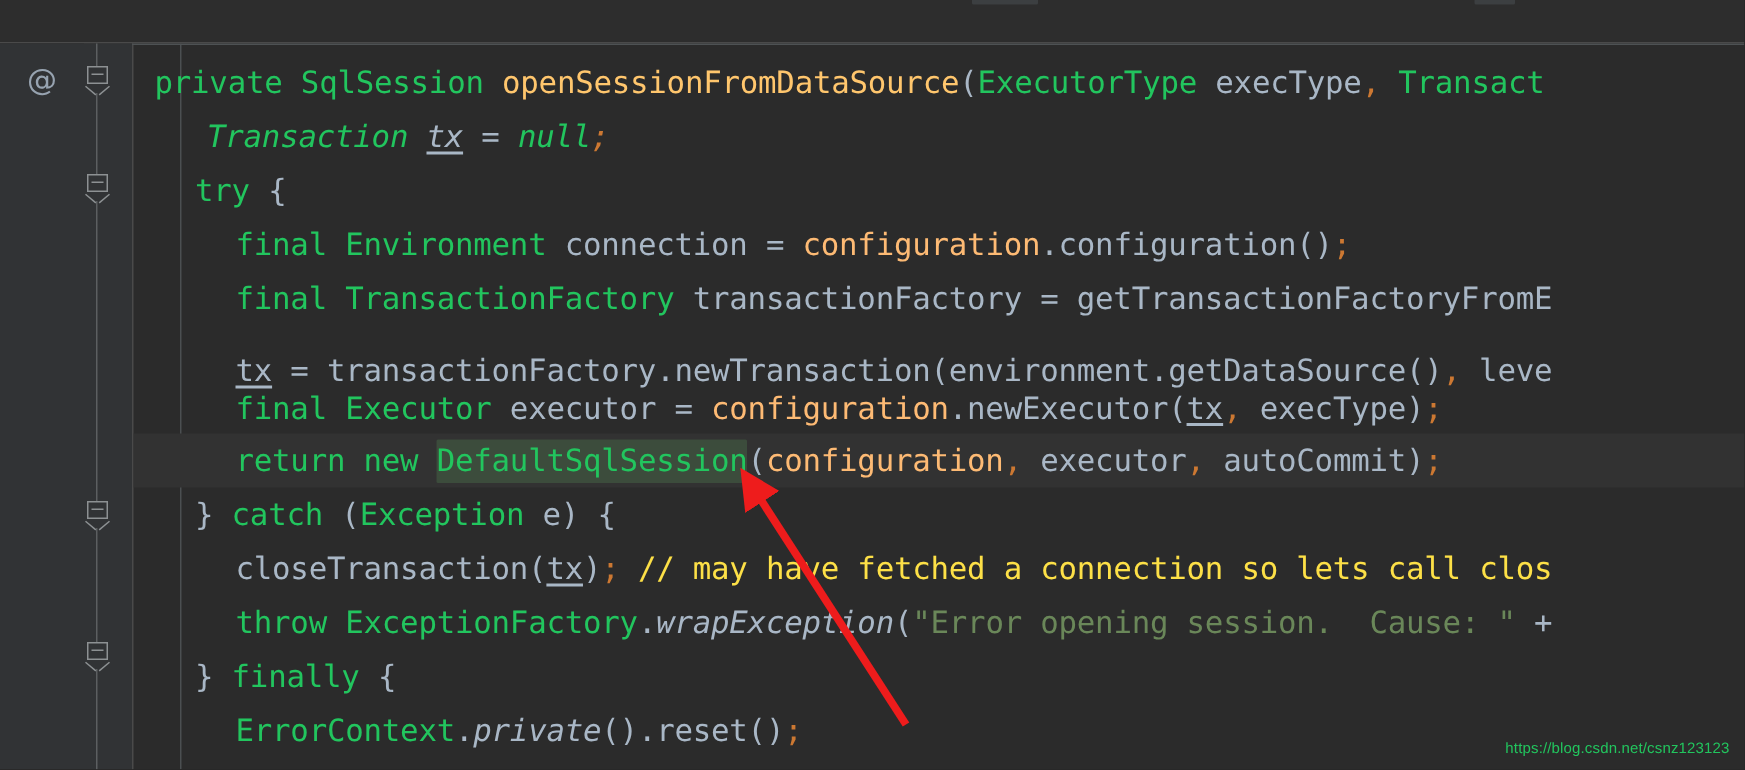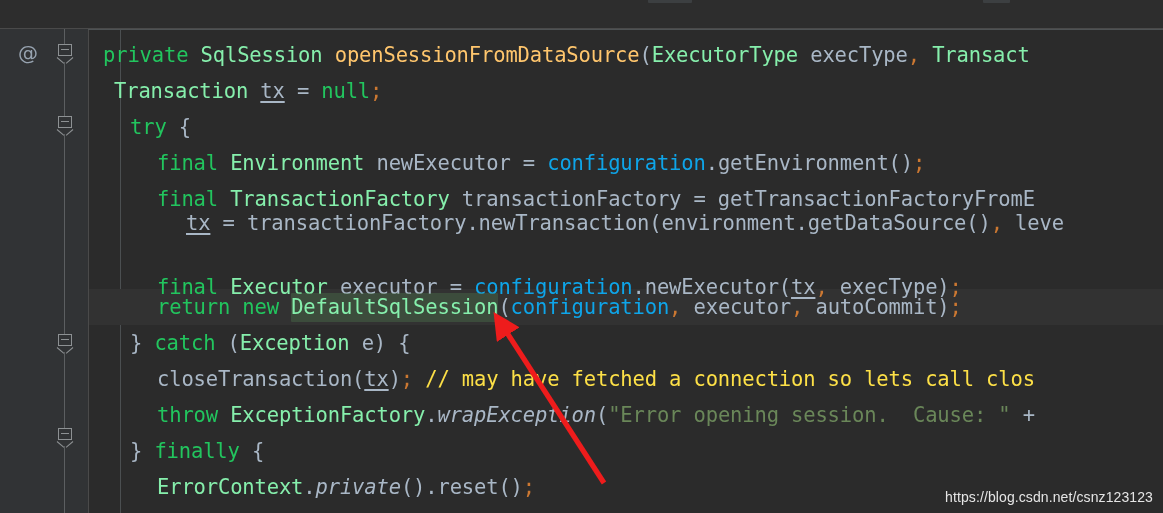--- a/index.html
+++ b/index.html
@@ -131,7 +131,7 @@
   
   .kw      { color: #22c55e; }
   .ident   { color: #a9b7c6; }
-  .type    { color: #86efac; text-align: center; }
+  .type    { color: #22c55e; text-align: center; }
   .method  { color: #ffc66d; margin-top: 12px; }
   .field   { color: #0ea5e9; }
   .str     { color: #6a8759; }

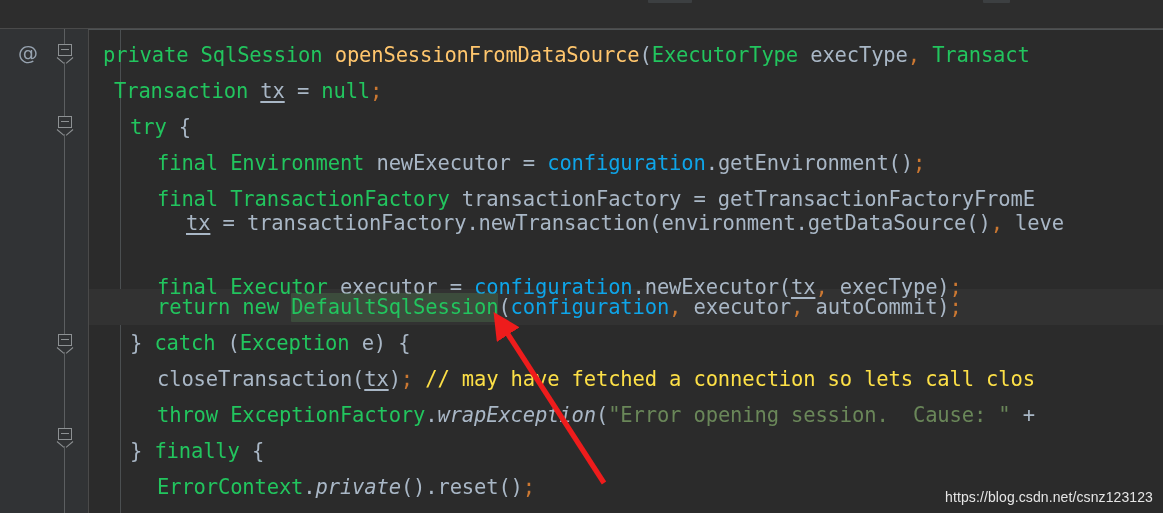--- a/index.html
+++ b/index.html
@@ -212,7 +212,7 @@
       </div>
     <div id="code-lines">
         <div class="line" style="top: 8px; left: 14px;"><span class="kw">private</span><span class="punc"> </span><span class="type">SqlSession</span><span class="punc"> </span><span class="method">openSessionFromDataSource</span><span class="punc">(</span><span class="type">ExecutorType</span><span class="ident"> execType</span><span class="semi">,</span><span class="punc"> </span><span class="type">Transact</span></div>
-        <div class="line" style="top: 44px; left: 25px;"><span class="type">Transaction</span><span class="punc"> </span><span class="ident underl">tx</span><span class="punc"> = </span><span class="kw">null</span><span class="semi">;</span></div>
+        <div class="line" style="top: 44px; left: 49px; font-style: italic;"><span class="type">Transaction</span><span class="punc"> </span><span class="ident underl">tx</span><span class="punc"> = </span><span class="kw">null</span><span class="semi">;</span></div>
         <div class="line" style="top: 80px; left: 41px;"><span class="kw">try</span><span class="punc"> {</span></div>
         <div class="line" style="top: 116px; left: 68px;"><span class="kw">final</span><span class="punc"> </span><span class="type">Environment</span><span class="ident"> newExecutor = </span><span class="field">configuration</span><span class="ident">.getEnvironment()</span><span class="semi">;</span></div>
         <div class="line" style="top: 152px; left: 68px;"><span class="kw">final</span><span class="punc"> </span><span class="type">TransactionFactory</span><span class="ident"> transactionFactory = getTransactionFactoryFromE</span></div>

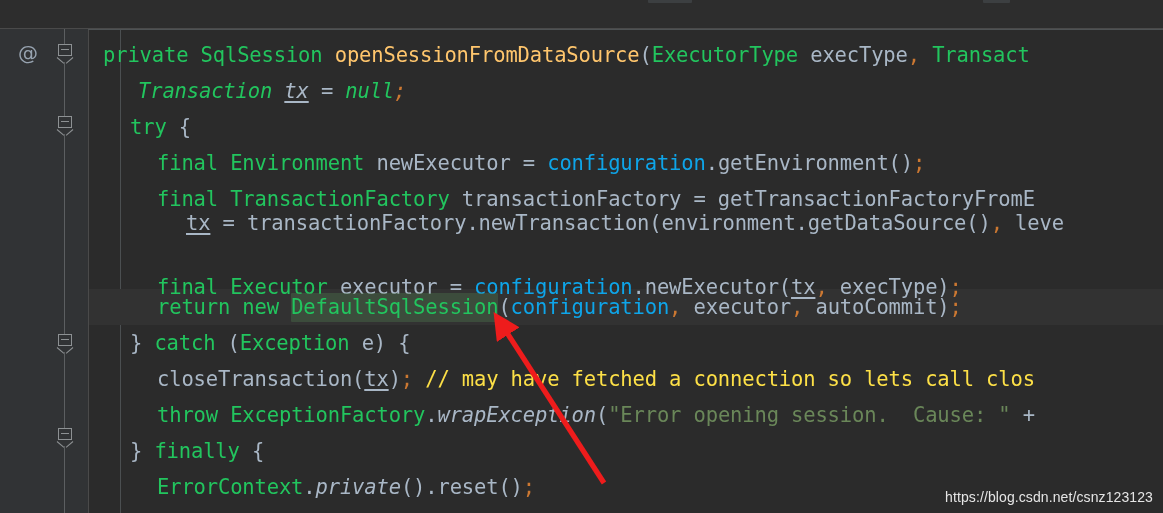--- a/index.html
+++ b/index.html
@@ -214,7 +214,7 @@
         <div class="line" style="top: 8px; left: 14px;"><span class="kw">private</span><span class="punc"> </span><span class="type">SqlSession</span><span class="punc"> </span><span class="method">openSessionFromDataSource</span><span class="punc">(</span><span class="type">ExecutorType</span><span class="ident"> execType</span><span class="semi">,</span><span class="punc"> </span><span class="type">Transact</span></div>
         <div class="line" style="top: 44px; left: 49px; font-style: italic;"><span class="type">Transaction</span><span class="punc"> </span><span class="ident underl">tx</span><span class="punc"> = </span><span class="kw">null</span><span class="semi">;</span></div>
         <div class="line" style="top: 80px; left: 41px;"><span class="kw">try</span><span class="punc"> {</span></div>
-        <div class="line" style="top: 116px; left: 68px;"><span class="kw">final</span><span class="punc"> </span><span class="type">Environment</span><span class="ident"> newExecutor = </span><span class="field">configuration</span><span class="ident">.getEnvironment()</span><span class="semi">;</span></div>
+        <div class="line" style="top: 116px; left: 68px;"><span class="kw">final</span><span class="punc"> </span><span class="type">Environment</span><span class="ident"> connection = </span><span class="field">configuration</span><span class="ident">.getEnvironment()</span><span class="semi">;</span></div>
         <div class="line" style="top: 152px; left: 68px;"><span class="kw">final</span><span class="punc"> </span><span class="type">TransactionFactory</span><span class="ident"> transactionFactory = getTransactionFactoryFromE</span></div>
         <div class="line" style="top: 176px; left: 68px; margin-left: 29px;"><span class="ident underl">tx</span><span class="ident"> = transactionFactory.newTransaction(environment.getDataSource()</span><span class="semi">,</span><span class="ident"> leve</span></div>
         <div class="line" style="top: 240px; left: 68px;"><span class="kw">final</span><span class="punc"> </span><span class="type">Executor</span><span class="ident"> executor = </span><span class="field">configuration</span><span class="ident">.newExecutor(</span><span class="ident underl">tx</span><span class="semi">,</span><span class="ident"> execType)</span><span class="semi">;</span></div>

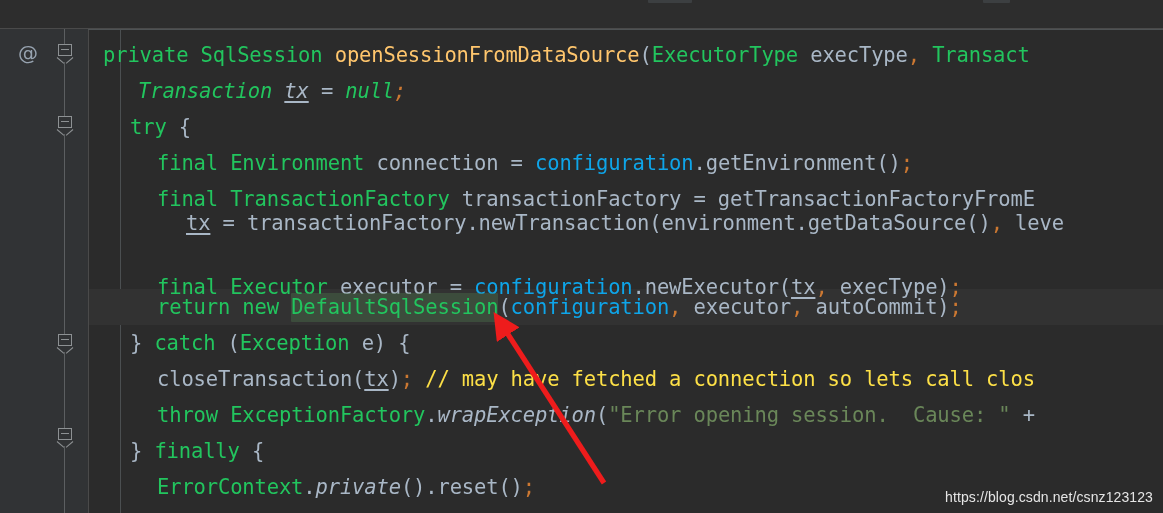--- a/index.html
+++ b/index.html
@@ -133,7 +133,7 @@
   .ident   { color: #a9b7c6; }
   .type    { color: #22c55e; text-align: center; }
   .method  { color: #ffc66d; margin-top: 12px; }
-  .field   { color: #0ea5e9; }
+  .field   { color: #fdba74; }
   .str     { color: #6a8759; }
   .cmt     { color: #fde047; }
   .punc    { color: #a9b7c6; }

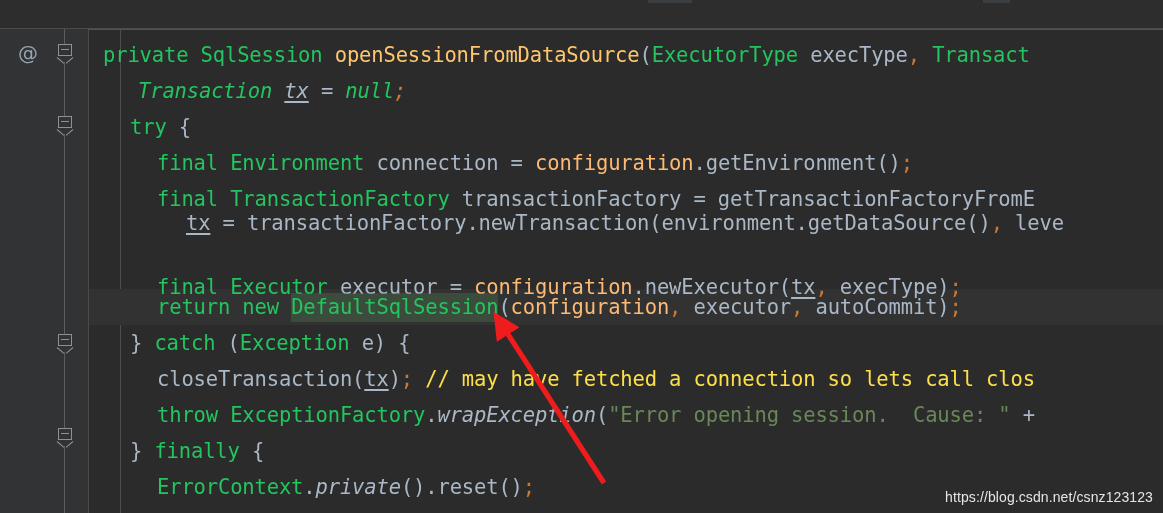--- a/index.html
+++ b/index.html
@@ -214,7 +214,7 @@
         <div class="line" style="top: 8px; left: 14px;"><span class="kw">private</span><span class="punc"> </span><span class="type">SqlSession</span><span class="punc"> </span><span class="method">openSessionFromDataSource</span><span class="punc">(</span><span class="type">ExecutorType</span><span class="ident"> execType</span><span class="semi">,</span><span class="punc"> </span><span class="type">Transact</span></div>
         <div class="line" style="top: 44px; left: 49px; font-style: italic;"><span class="type">Transaction</span><span class="punc"> </span><span class="ident underl">tx</span><span class="punc"> = </span><span class="kw">null</span><span class="semi">;</span></div>
         <div class="line" style="top: 80px; left: 41px;"><span class="kw">try</span><span class="punc"> {</span></div>
-        <div class="line" style="top: 116px; left: 68px;"><span class="kw">final</span><span class="punc"> </span><span class="type">Environment</span><span class="ident"> connection = </span><span class="field">configuration</span><span class="ident">.getEnvironment()</span><span class="semi">;</span></div>
+        <div class="line" style="top: 116px; left: 68px;"><span class="kw">final</span><span class="punc"> </span><span class="type">Environment</span><span class="ident"> connection = </span><span class="field">configuration</span><span class="ident">.configuration()</span><span class="semi">;</span></div>
         <div class="line" style="top: 152px; left: 68px;"><span class="kw">final</span><span class="punc"> </span><span class="type">TransactionFactory</span><span class="ident"> transactionFactory = getTransactionFactoryFromE</span></div>
         <div class="line" style="top: 176px; left: 68px; margin-left: 29px;"><span class="ident underl">tx</span><span class="ident"> = transactionFactory.newTransaction(environment.getDataSource()</span><span class="semi">,</span><span class="ident"> leve</span></div>
         <div class="line" style="top: 240px; left: 68px;"><span class="kw">final</span><span class="punc"> </span><span class="type">Executor</span><span class="ident"> executor = </span><span class="field">configuration</span><span class="ident">.newExecutor(</span><span class="ident underl">tx</span><span class="semi">,</span><span class="ident"> execType)</span><span class="semi">;</span></div>

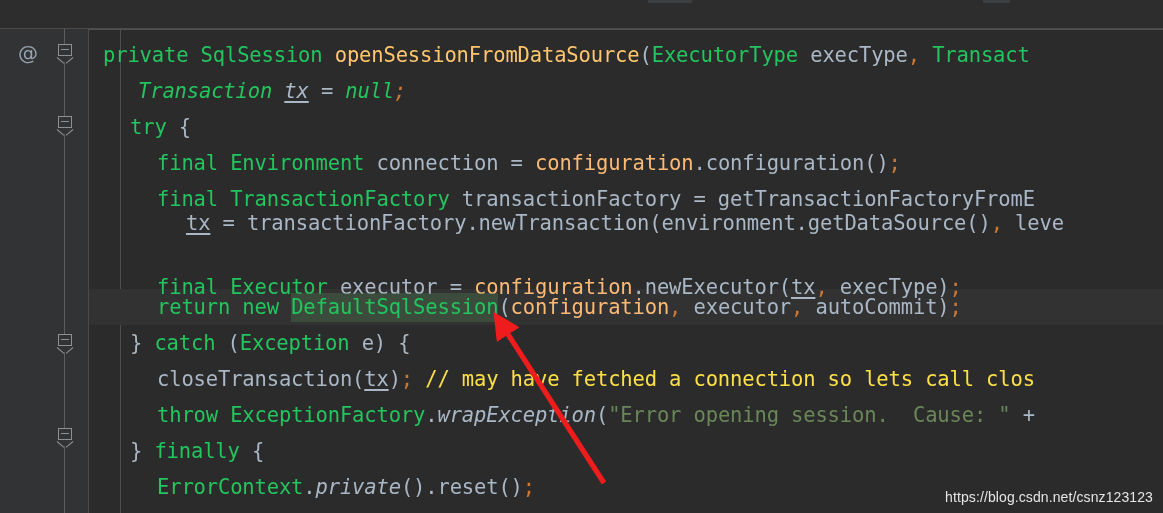--- a/index.html
+++ b/index.html
@@ -216,7 +216,7 @@
         <div class="line" style="top: 80px; left: 41px;"><span class="kw">try</span><span class="punc"> {</span></div>
         <div class="line" style="top: 116px; left: 68px;"><span class="kw">final</span><span class="punc"> </span><span class="type">Environment</span><span class="ident"> connection = </span><span class="field">configuration</span><span class="ident">.configuration()</span><span class="semi">;</span></div>
         <div class="line" style="top: 152px; left: 68px;"><span class="kw">final</span><span class="punc"> </span><span class="type">TransactionFactory</span><span class="ident"> transactionFactory = getTransactionFactoryFromE</span></div>
-        <div class="line" style="top: 176px; left: 68px; margin-left: 29px;"><span class="ident underl">tx</span><span class="ident"> = transactionFactory.newTransaction(environment.getDataSource()</span><span class="semi">,</span><span class="ident"> leve</span></div>
+        <div class="line" style="top: 200px; left: 68px;"><span class="ident underl">tx</span><span class="ident"> = transactionFactory.newTransaction(environment.getDataSource()</span><span class="semi">,</span><span class="ident"> leve</span></div>
         <div class="line" style="top: 240px; left: 68px;"><span class="kw">final</span><span class="punc"> </span><span class="type">Executor</span><span class="ident"> executor = </span><span class="field">configuration</span><span class="ident">.newExecutor(</span><span class="ident underl">tx</span><span class="semi">,</span><span class="ident"> execType)</span><span class="semi">;</span></div>
         <div class="line" style="top: 260px; left: 68px;"><span class="kw">return</span><span class="punc"> </span><span class="kw">new</span><span class="punc"> </span><span class="type hl-box">DefaultSqlSession</span><span class="punc">(</span><span class="field">configuration</span><span class="semi">,</span><span class="ident"> executor</span><span class="semi">,</span><span class="ident"> autoCommit)</span><span class="semi">;</span></div>
         <div class="line" style="top: 296px; left: 41px;"><span class="punc">} </span><span class="kw">catch</span><span class="punc"> (</span><span class="type">Exception</span><span class="ident"> e) {</span></div>

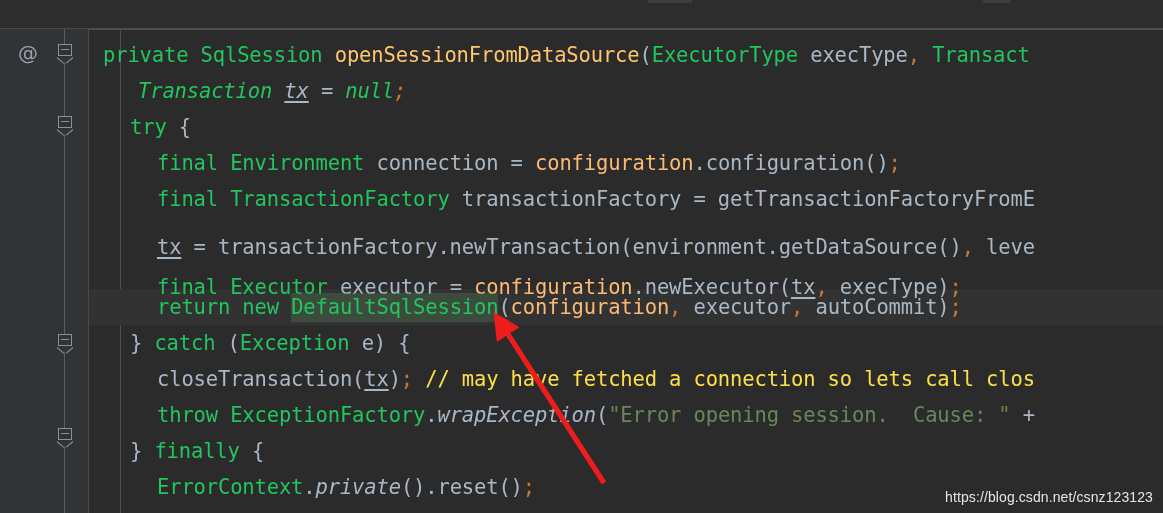--- a/index.html
+++ b/index.html
@@ -217,7 +217,7 @@
         <div class="line" style="top: 116px; left: 68px;"><span class="kw">final</span><span class="punc"> </span><span class="type">Environment</span><span class="ident"> connection = </span><span class="field">configuration</span><span class="ident">.configuration()</span><span class="semi">;</span></div>
         <div class="line" style="top: 152px; left: 68px;"><span class="kw">final</span><span class="punc"> </span><span class="type">TransactionFactory</span><span class="ident"> transactionFactory = getTransactionFactoryFromE</span></div>
         <div class="line" style="top: 200px; left: 68px;"><span class="ident underl">tx</span><span class="ident"> = transactionFactory.newTransaction(environment.getDataSource()</span><span class="semi">,</span><span class="ident"> leve</span></div>
-        <div class="line" style="top: 240px; left: 68px;"><span class="kw">final</span><span class="punc"> </span><span class="type">Executor</span><span class="ident"> executor = </span><span class="field">configuration</span><span class="ident">.newExecutor(</span><span class="ident underl">tx</span><span class="semi">,</span><span class="ident"> execType)</span><span class="semi">;</span></div>
+        <div class="line" style="top: 225px; left: 68px;"><span class="kw">final</span><span class="punc"> </span><span class="type">Executor</span><span class="ident"> executor = </span><span class="field">configuration</span><span class="ident">.newExecutor(</span><span class="ident underl">tx</span><span class="semi">,</span><span class="ident"> execType)</span><span class="semi">;</span></div>
         <div class="line" style="top: 260px; left: 68px;"><span class="kw">return</span><span class="punc"> </span><span class="kw">new</span><span class="punc"> </span><span class="type hl-box">DefaultSqlSession</span><span class="punc">(</span><span class="field">configuration</span><span class="semi">,</span><span class="ident"> executor</span><span class="semi">,</span><span class="ident"> autoCommit)</span><span class="semi">;</span></div>
         <div class="line" style="top: 296px; left: 41px;"><span class="punc">} </span><span class="kw">catch</span><span class="punc"> (</span><span class="type">Exception</span><span class="ident"> e) {</span></div>
         <div class="line" style="top: 332px; left: 68px;"><span class="ident">closeTransaction(</span><span class="ident underl">tx</span><span class="punc">)</span><span class="semi">;</span><span class="cmt"> // may have fetched a connection so lets call clos</span></div>

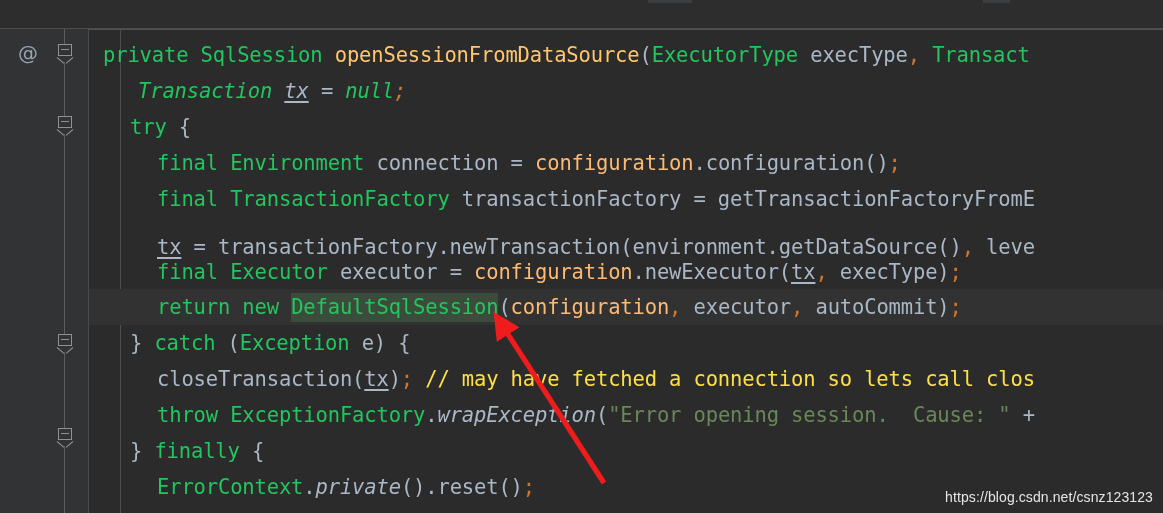--- a/index.html
+++ b/index.html
@@ -162,8 +162,8 @@
     position: absolute;
     right: 10px; bottom: 8px;
     font-family: "Liberation Sans", sans-serif;
-    font-size: 14px;
-    color: #e5e5e5;
+    font-size: 10px;
+    color: #22c55e;
     letter-spacing: 0.1px;
   }
 </style>

